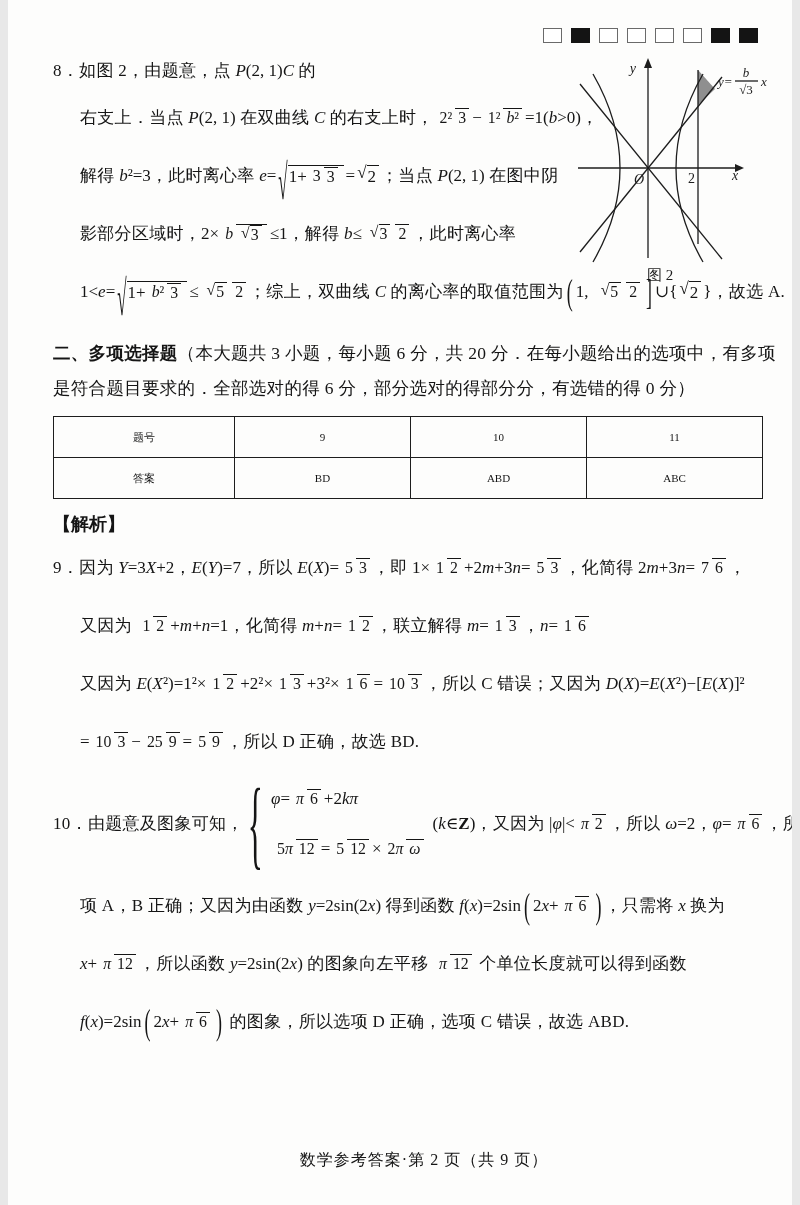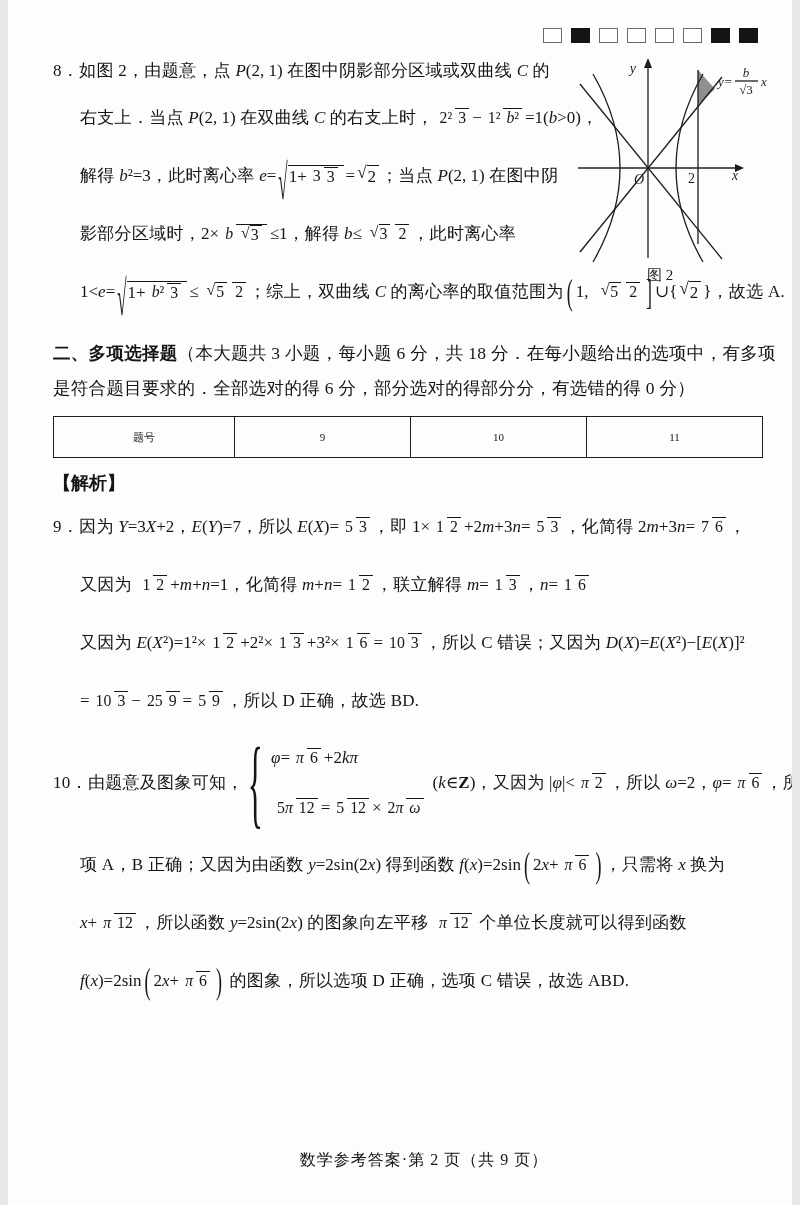--- a/index.html
+++ b/index.html
@@ -100,7 +100,6 @@
             <span class="cn">8．如图 2，由题意，点 </span>
             <span class="it">P</span>
             <span>(2, 1)</span>
-            <span class="cn"> 在图中阴影部分区域或双曲线 </span>
             <span class="it">C</span>
             <span class="cn"> 的</span>
           </div>

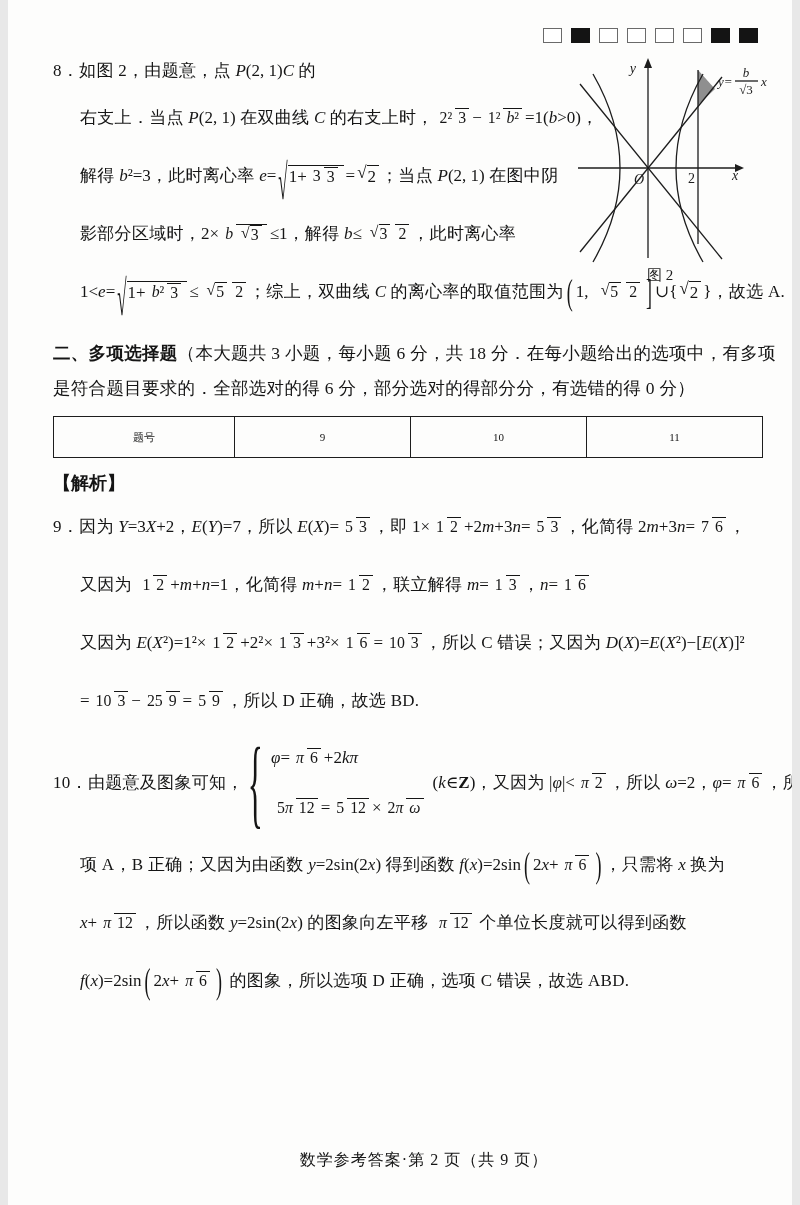--- a/index.html
+++ b/index.html
@@ -193,7 +193,7 @@
     </div>
 
     <div class="sec-header">
-      <div><span class="bold">二、多项选择题</span><span>（本大题共 3 小题，每小题 6 分，共 18 分．在每小题给出的选项中，有多项</span></div>
+      <div><span class="bold">二、多项选择题</span><span>（本大题共 3 小题，每小题 6 分，共 20 分．在每小题给出的选项中，有多项</span></div>
       <div>是符合题目要求的．全部选对的得 6 分，部分选对的得部分分，有选错的得 0 分）</div>
     </div>
 

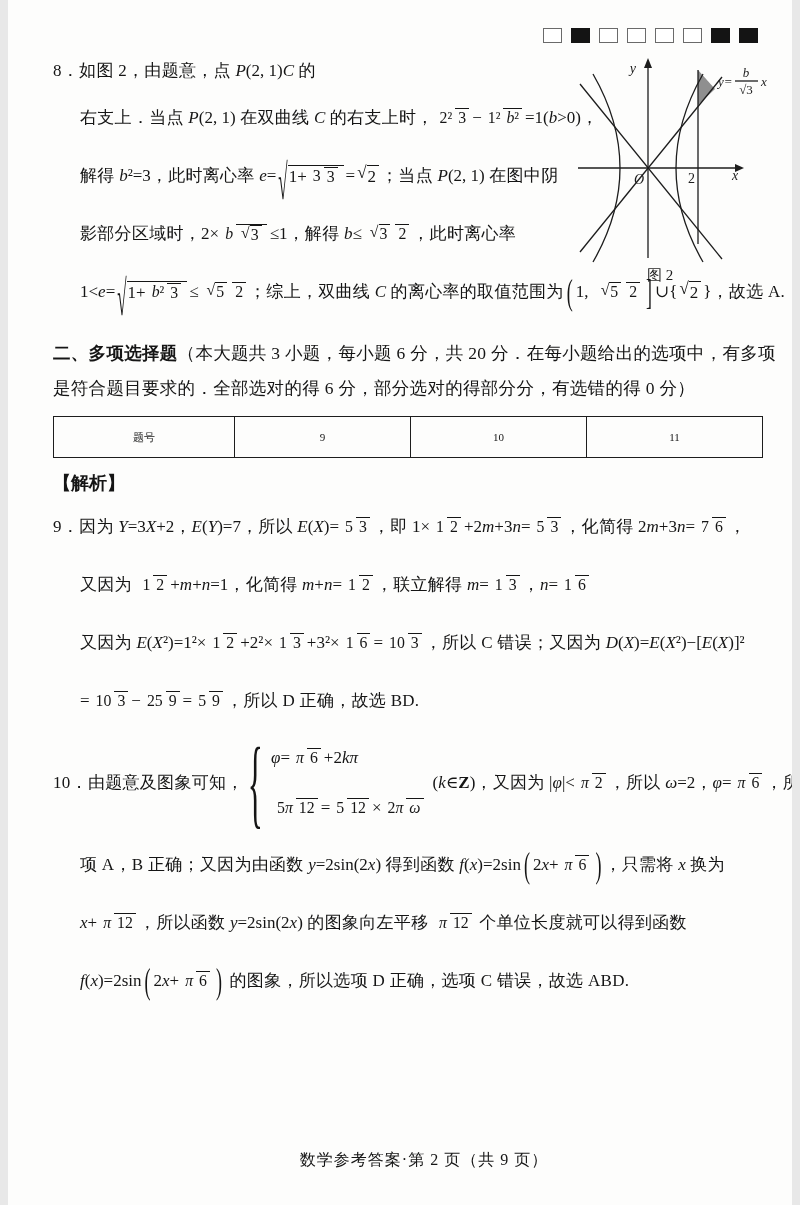--- a/index.html
+++ b/index.html
@@ -205,6 +205,12 @@
         <td>10</td>
         <td>11</td>
       </tr>
+      <tr>
+        <td class="hd">答案</td>
+        <td>BD</td>
+        <td>ABD</td>
+        <td>ABC</td>
+      </tr>
     </tbody>
       </table>
 

